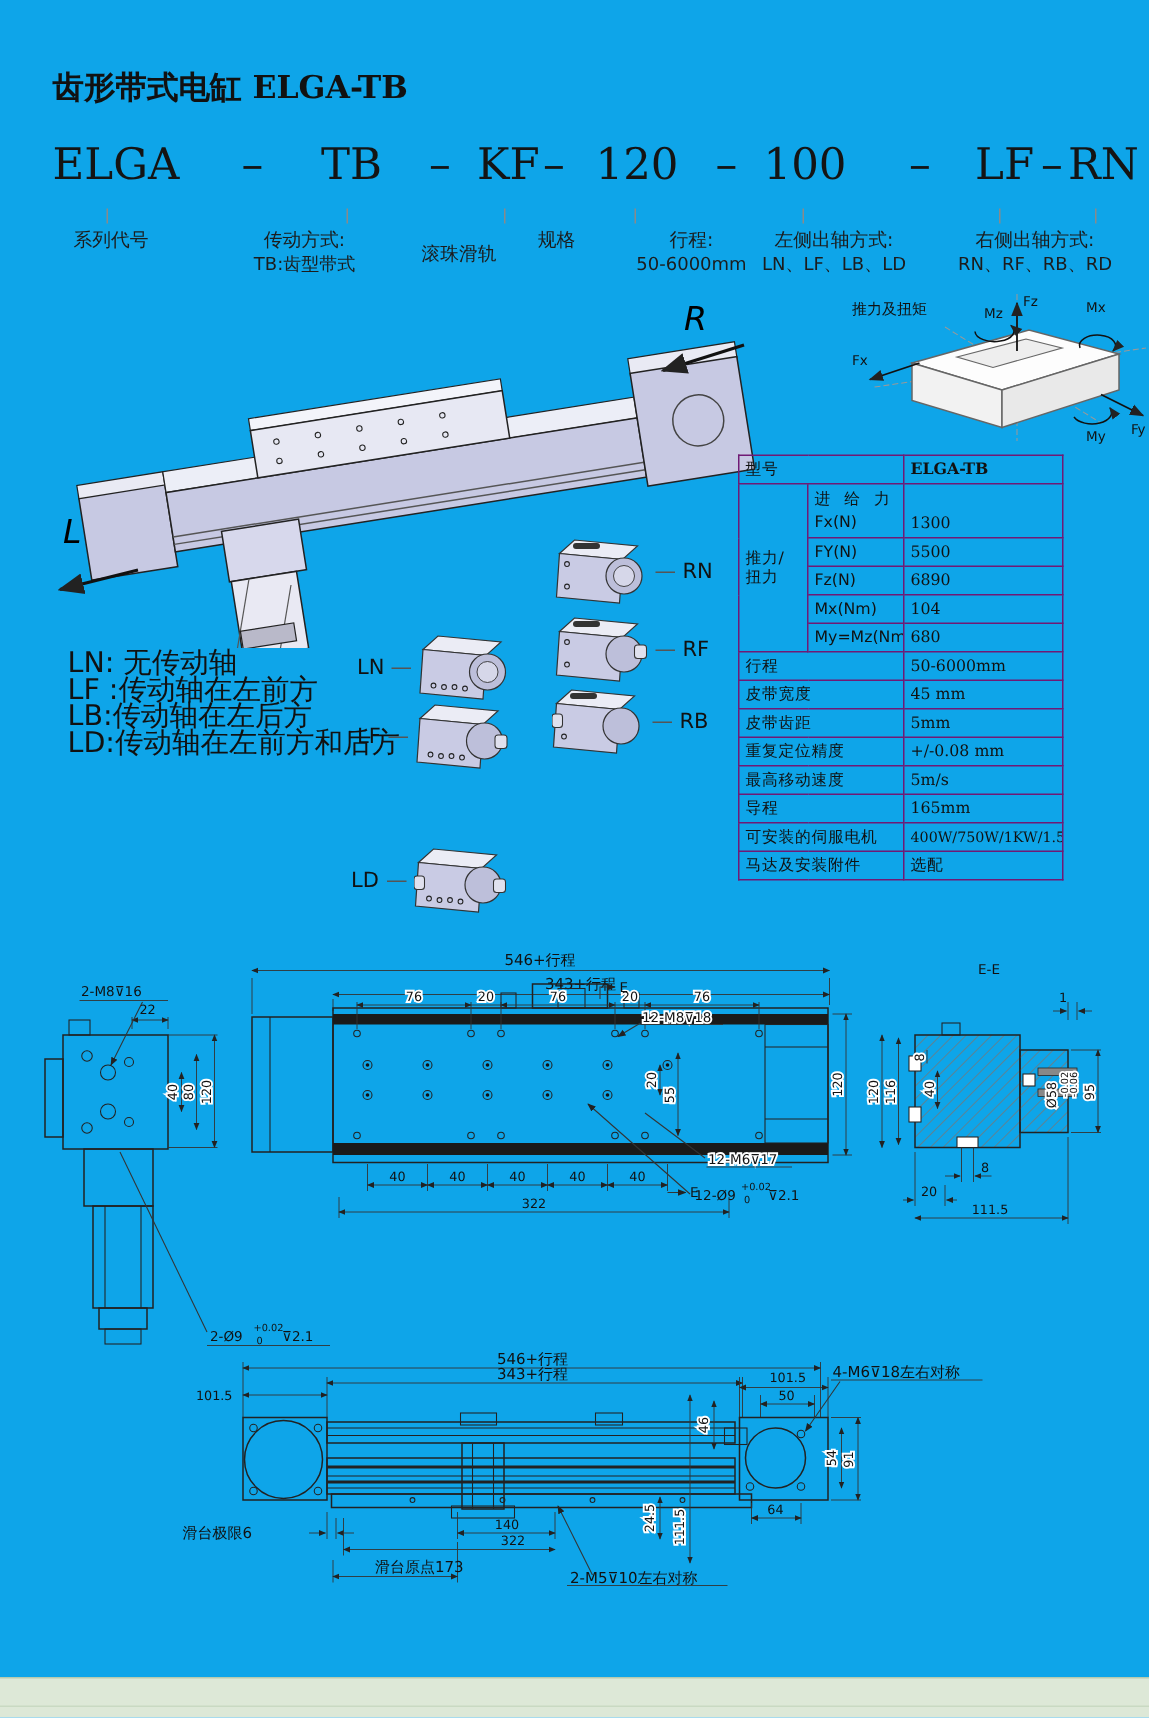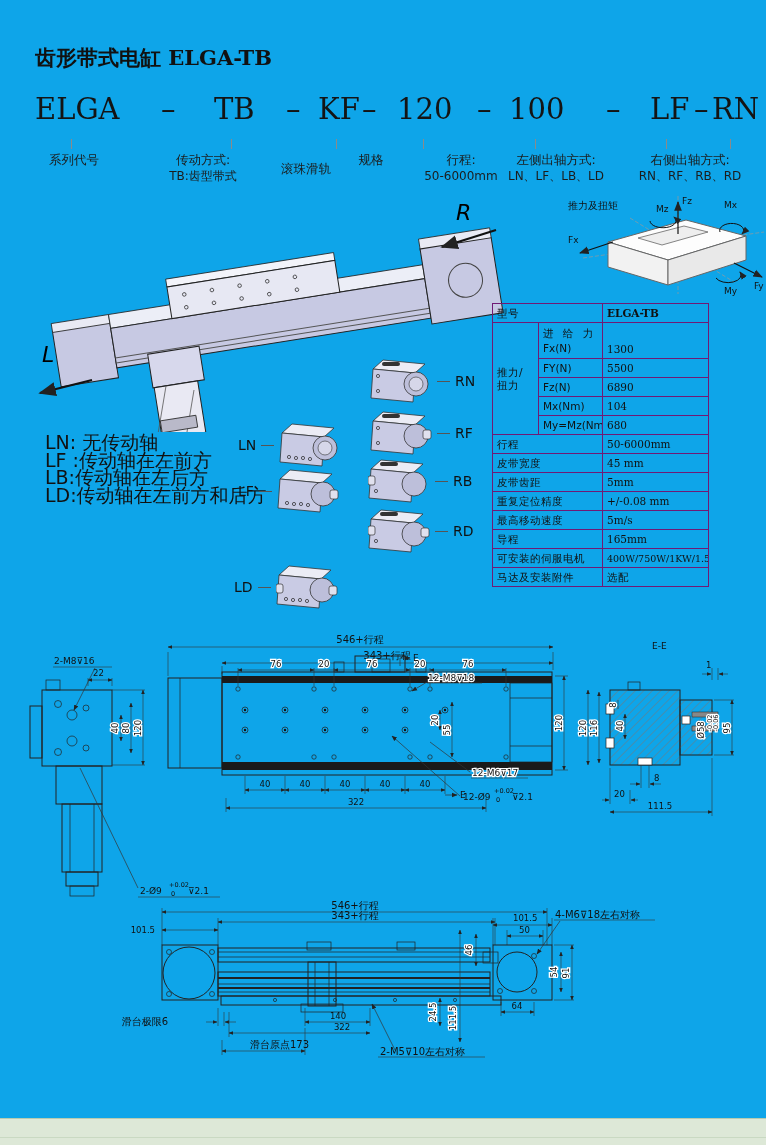--- a/index.html
+++ b/index.html
@@ -329,19 +329,6 @@
     </svg>
     <span class="optline"></span>
       <span>RB</span>
-  </div>
-  <div class="opt" style="left:368px;top:506px">
-    <svg width="62" height="50" viewBox="0 0 62 50">
-      <polygon points="3,13 13,4 55,8 45,17" fill="#ebecf5" stroke="#333" stroke-width=".8"></polygon>
-      <rect x="12" y="6" width="18" height="4" rx="2" fill="#333"></rect>
-      <polygon points="3,13 45,17 43,46 1,42" fill="#c9cbe4" stroke="#333" stroke-width=".8"></polygon>
-      <circle cx="46" cy="28" r="12" fill="#bdbfda" stroke="#333" stroke-width=".8"></circle>
-      <rect x="53" y="22" width="8" height="9" rx="2" fill="#e0e1ee" stroke="#333" stroke-width=".7"></rect>
-      <rect x="0" y="20" width="7" height="9" rx="2" fill="#e0e1ee" stroke="#333" stroke-width=".7"></rect>
-      <circle cx="8" cy="35" r="1.6" class="o2"></circle>
-    </svg>
-    <span class="optline"></span>
-      <span>RD</span>
   </div>
 
   <svg class="absvg" style="left:20px;top:618px" width="746" height="300" viewBox="0 0 746 300">

